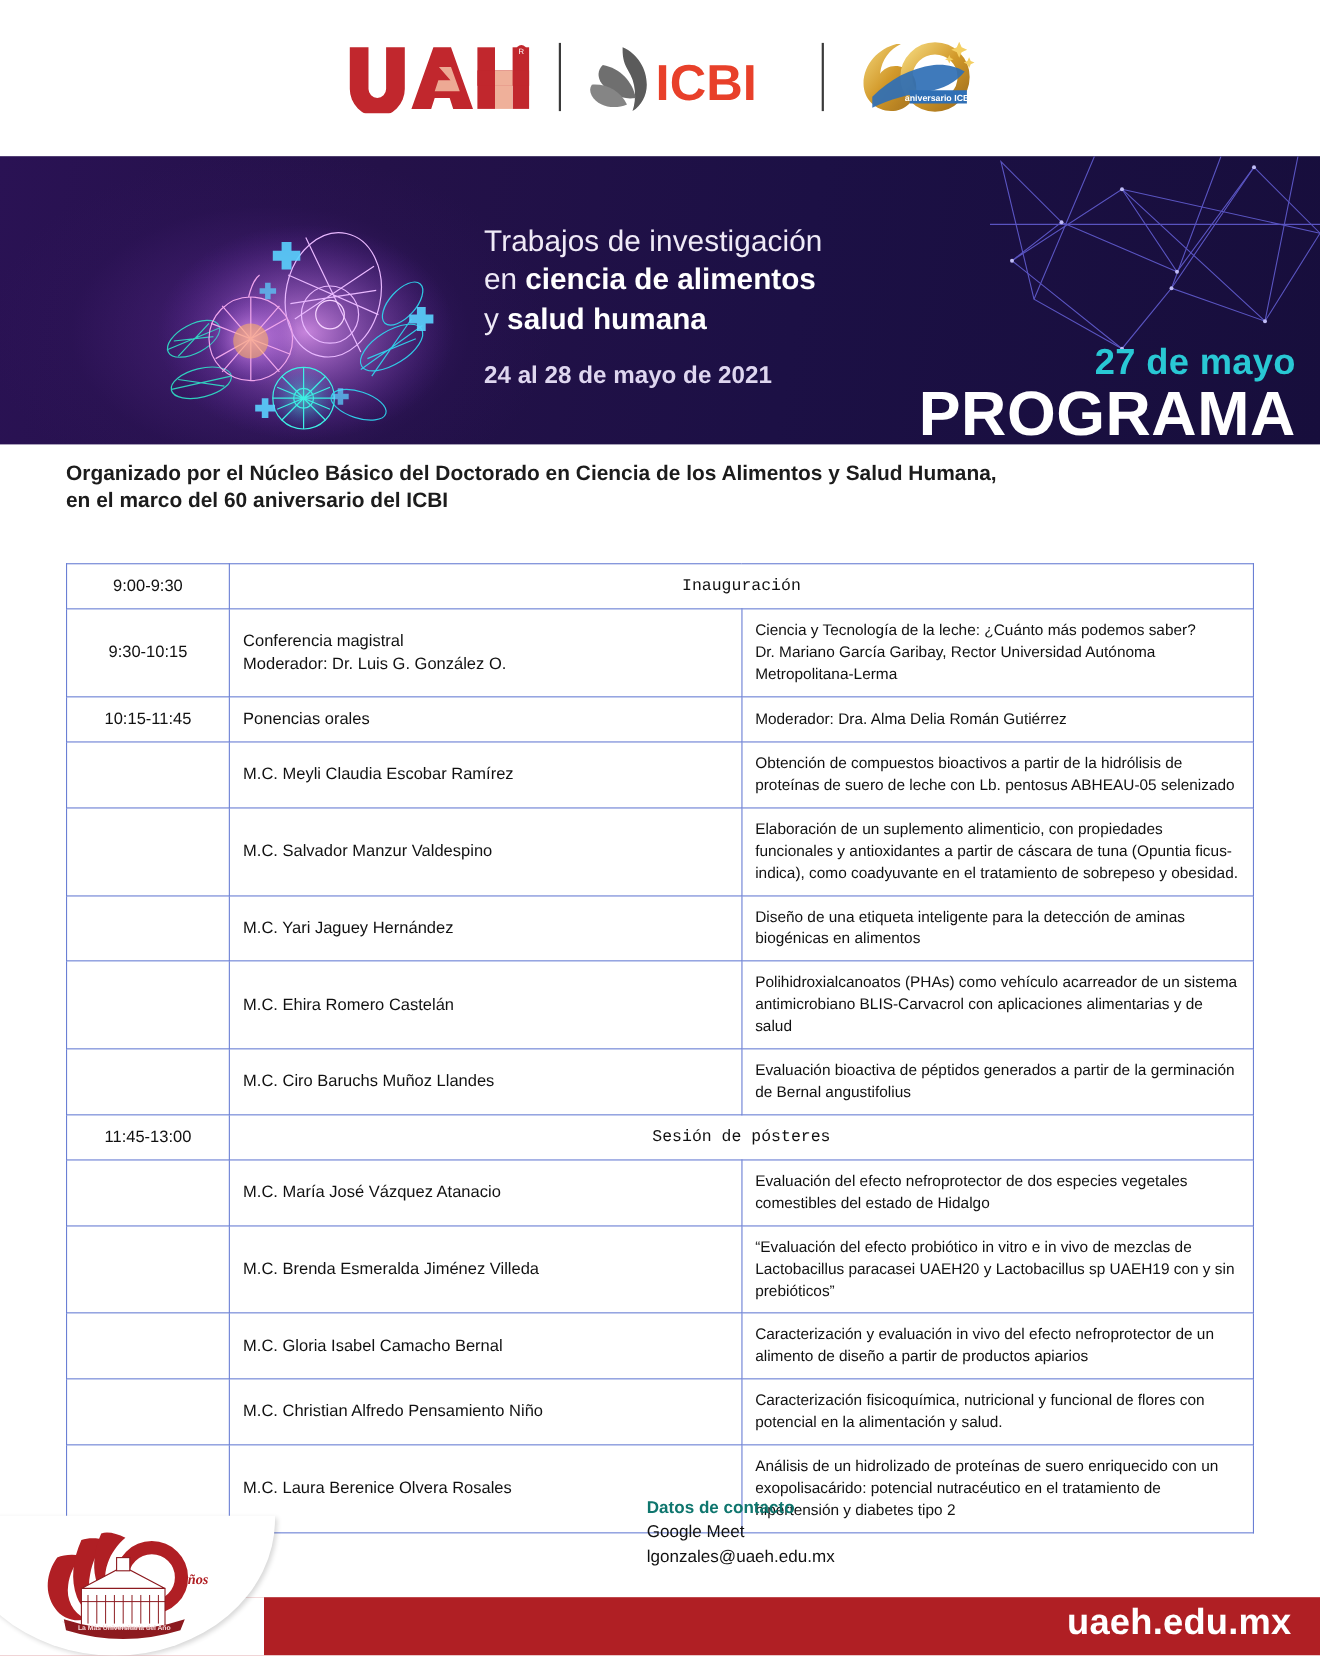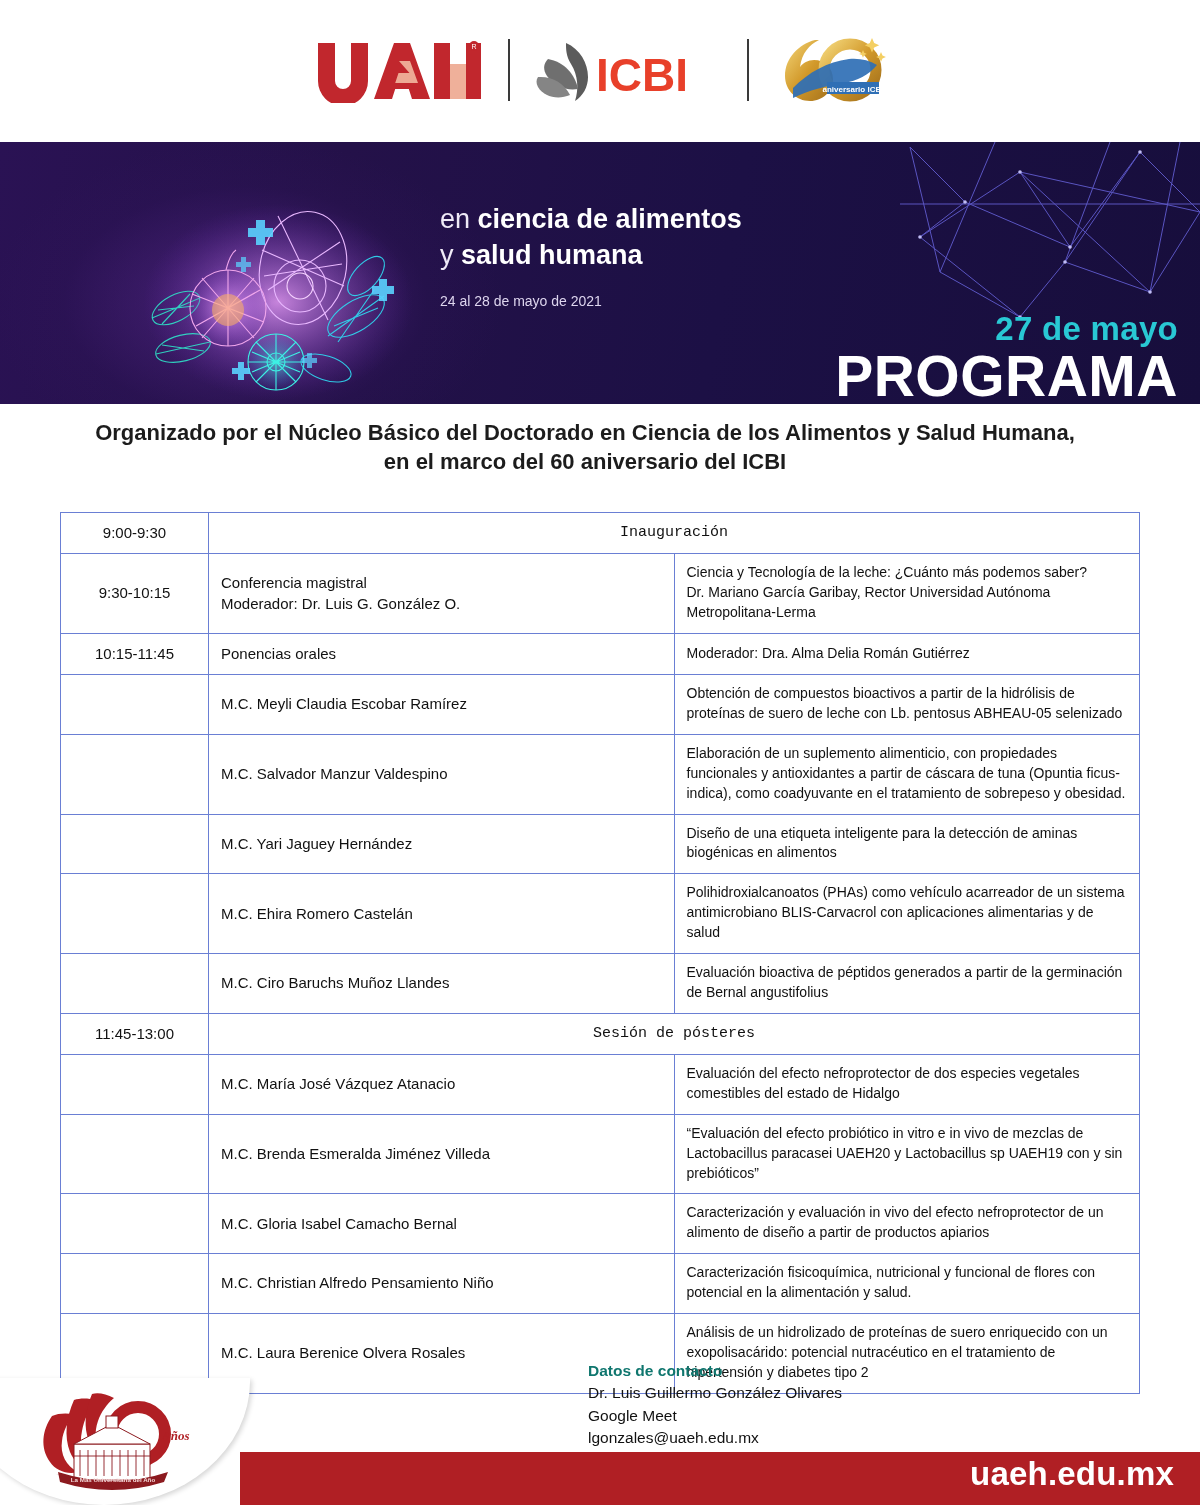--- a/index.html
+++ b/index.html
@@ -242,6 +242,7 @@
     </svg>
 
     <div class="hero-text">
+      <div class="hero-l1">Trabajos de investigación</div>
       <div class="hero-l2"><span>en </span><b>ciencia de alimentos</b></div>
       <div class="hero-l3"><span>y </span><b>salud humana</b></div>
       <div class="hero-dates">24 al 28 de mayo de 2021</div>

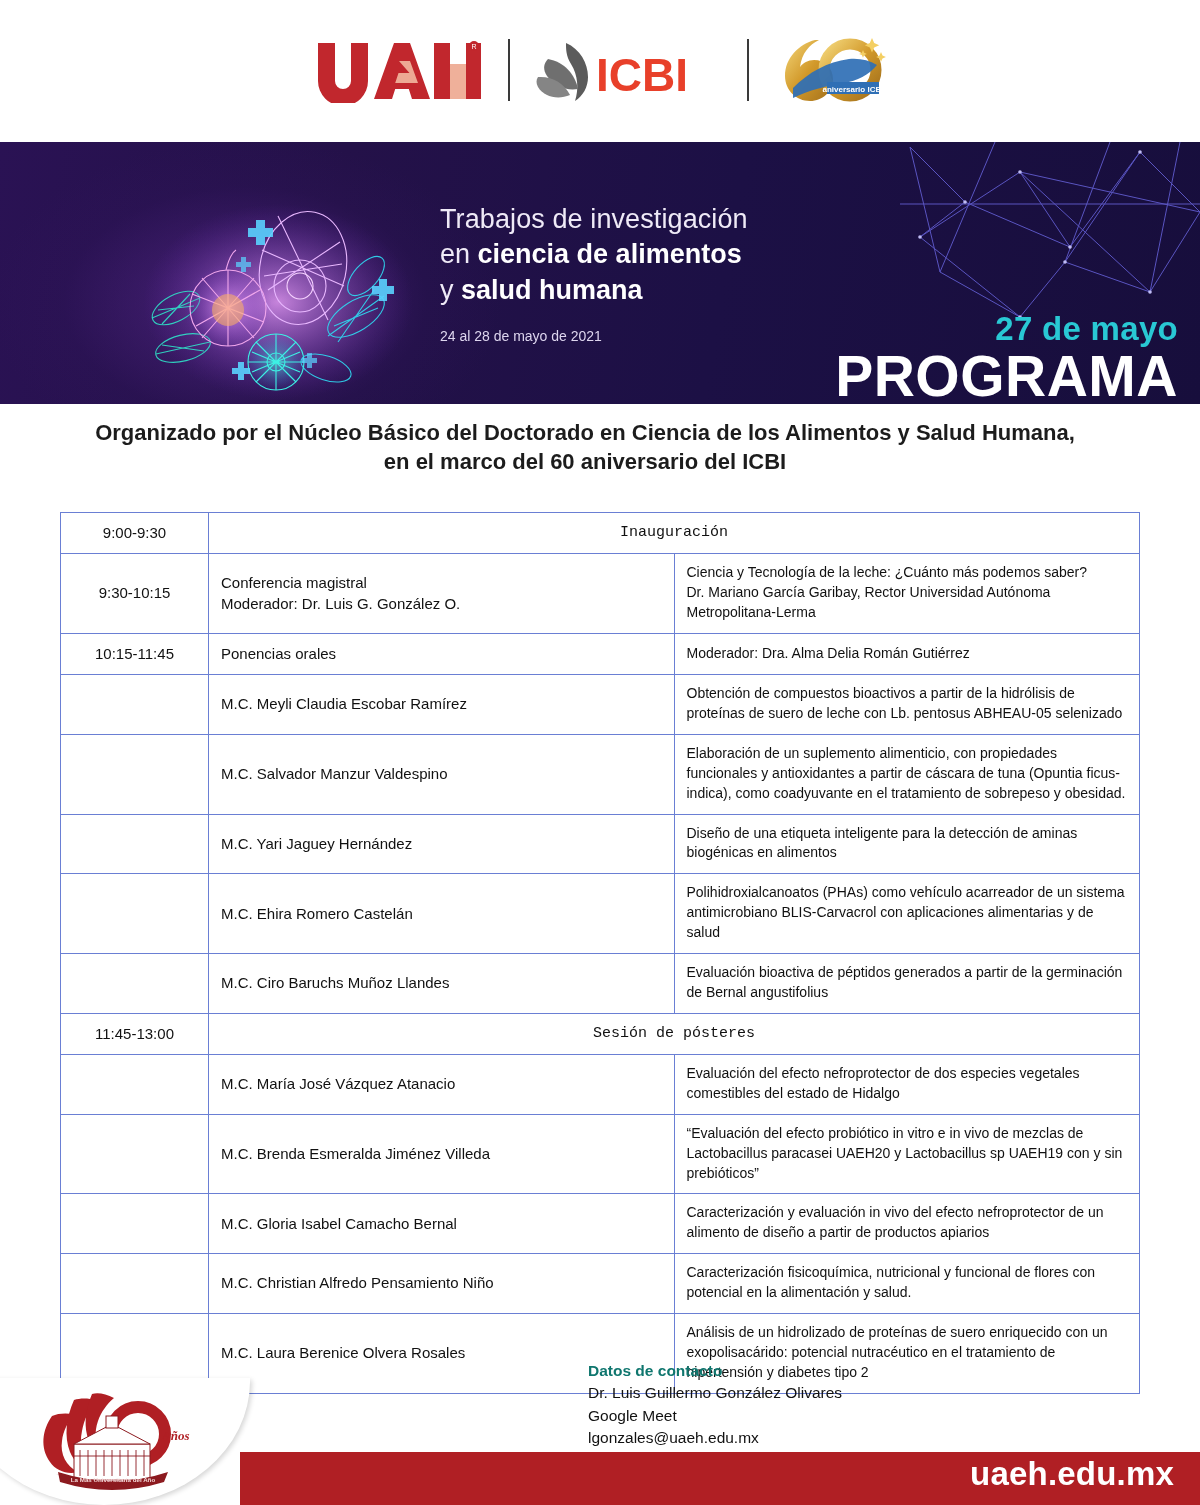--- a/index.html
+++ b/index.html
@@ -38,7 +38,7 @@
   .hero-l2 { font-size: 27px; font-weight: 400; line-height: 1.32; color: #efeaf7; }
   .hero-l2 b, .hero-l3 b { font-weight: 700; color: #ffffff; }
   .hero-l3 { font-size: 27px; font-weight: 400; line-height: 1.32; color: #efeaf7; }
-  .hero-dates { margin-top: 20px; font-size: 14px; color: #ded6ef; font-weight: 400; }
+  .hero-dates { margin-top: 20px; font-size: 22px; color: #ded6ef; font-weight: 700; }
   .hero-right { position: absolute; right: 22px; top: 170px; text-align: right; }
   .hero-day { font-size: 33px; font-weight: 700; color: #29c8d4; letter-spacing: .3px; line-height: 1; }
   .hero-prog {

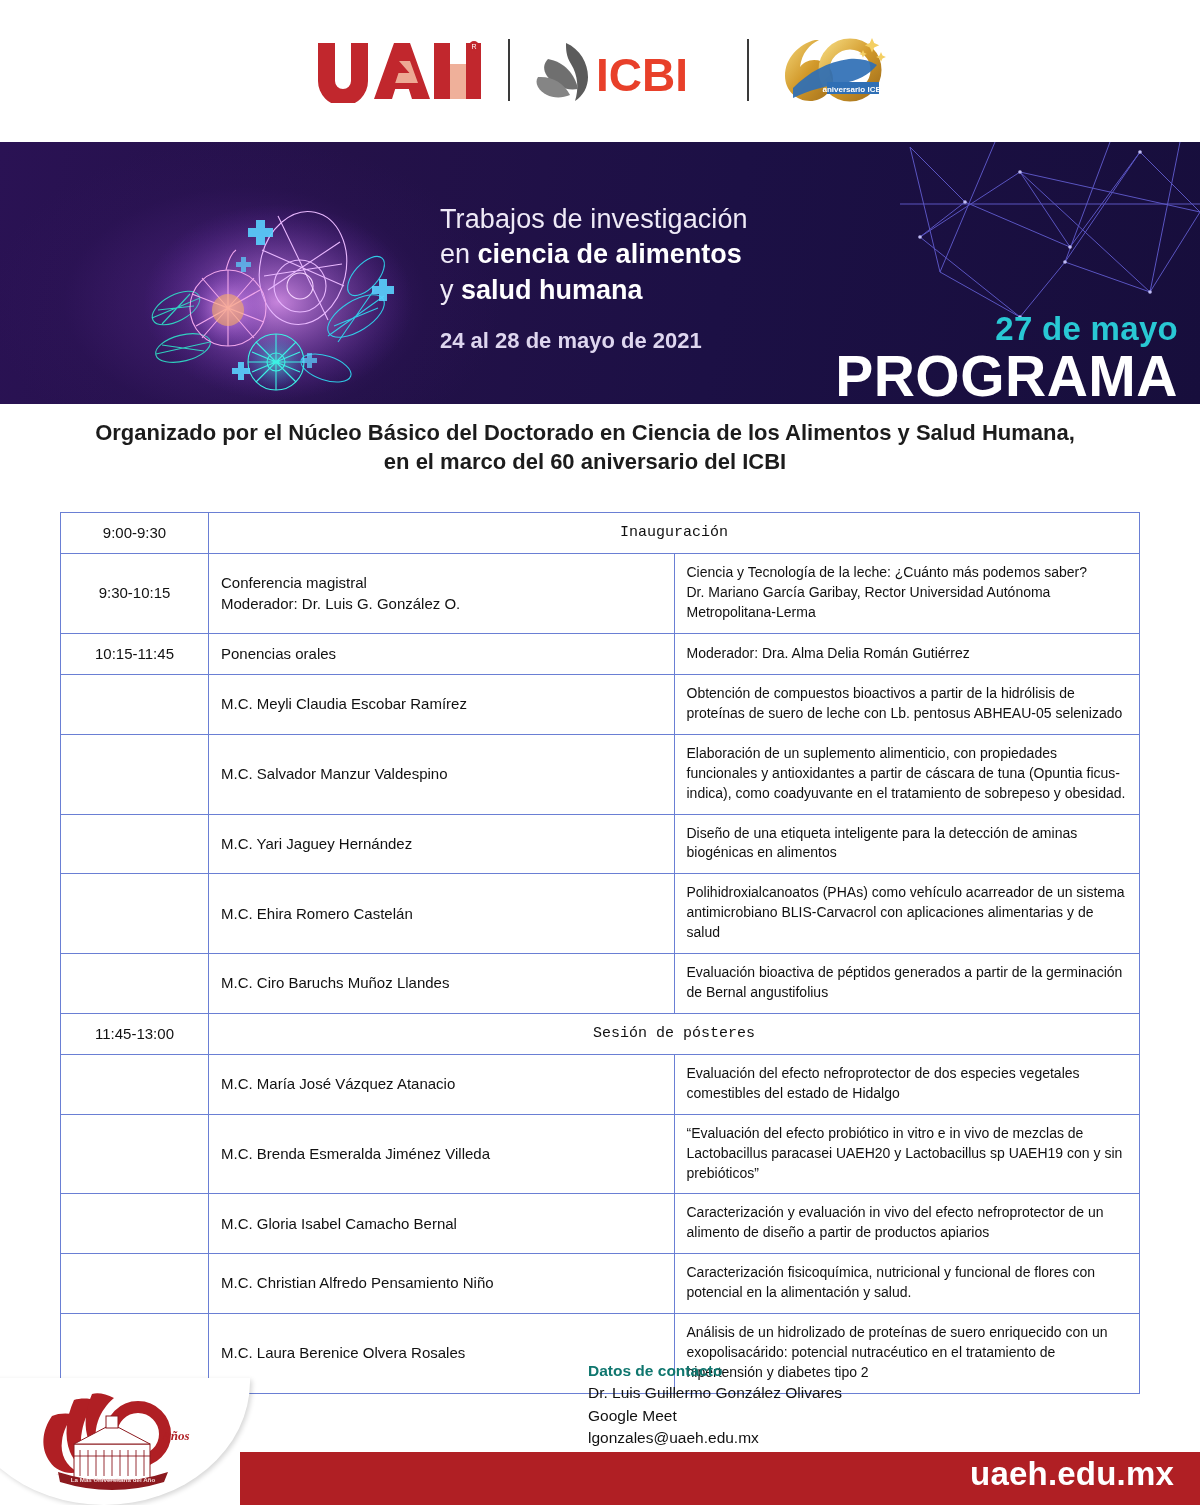--- a/index.html
+++ b/index.html
@@ -48,9 +48,9 @@
 
   
   .subtitle {
-    position: absolute; left: 45px; top: 418px; width: 1080px;
-    text-align: center; color: #1c1c1c;
-    font-size: 22px; font-weight: 700; line-height: 1.34;
+    position: absolute; left: 60px; top: 418px; width: 1080px;
+    color: #1c1c1c;
+    font-size: 19px; font-weight: 700; line-height: 1.34;
   }
 
   

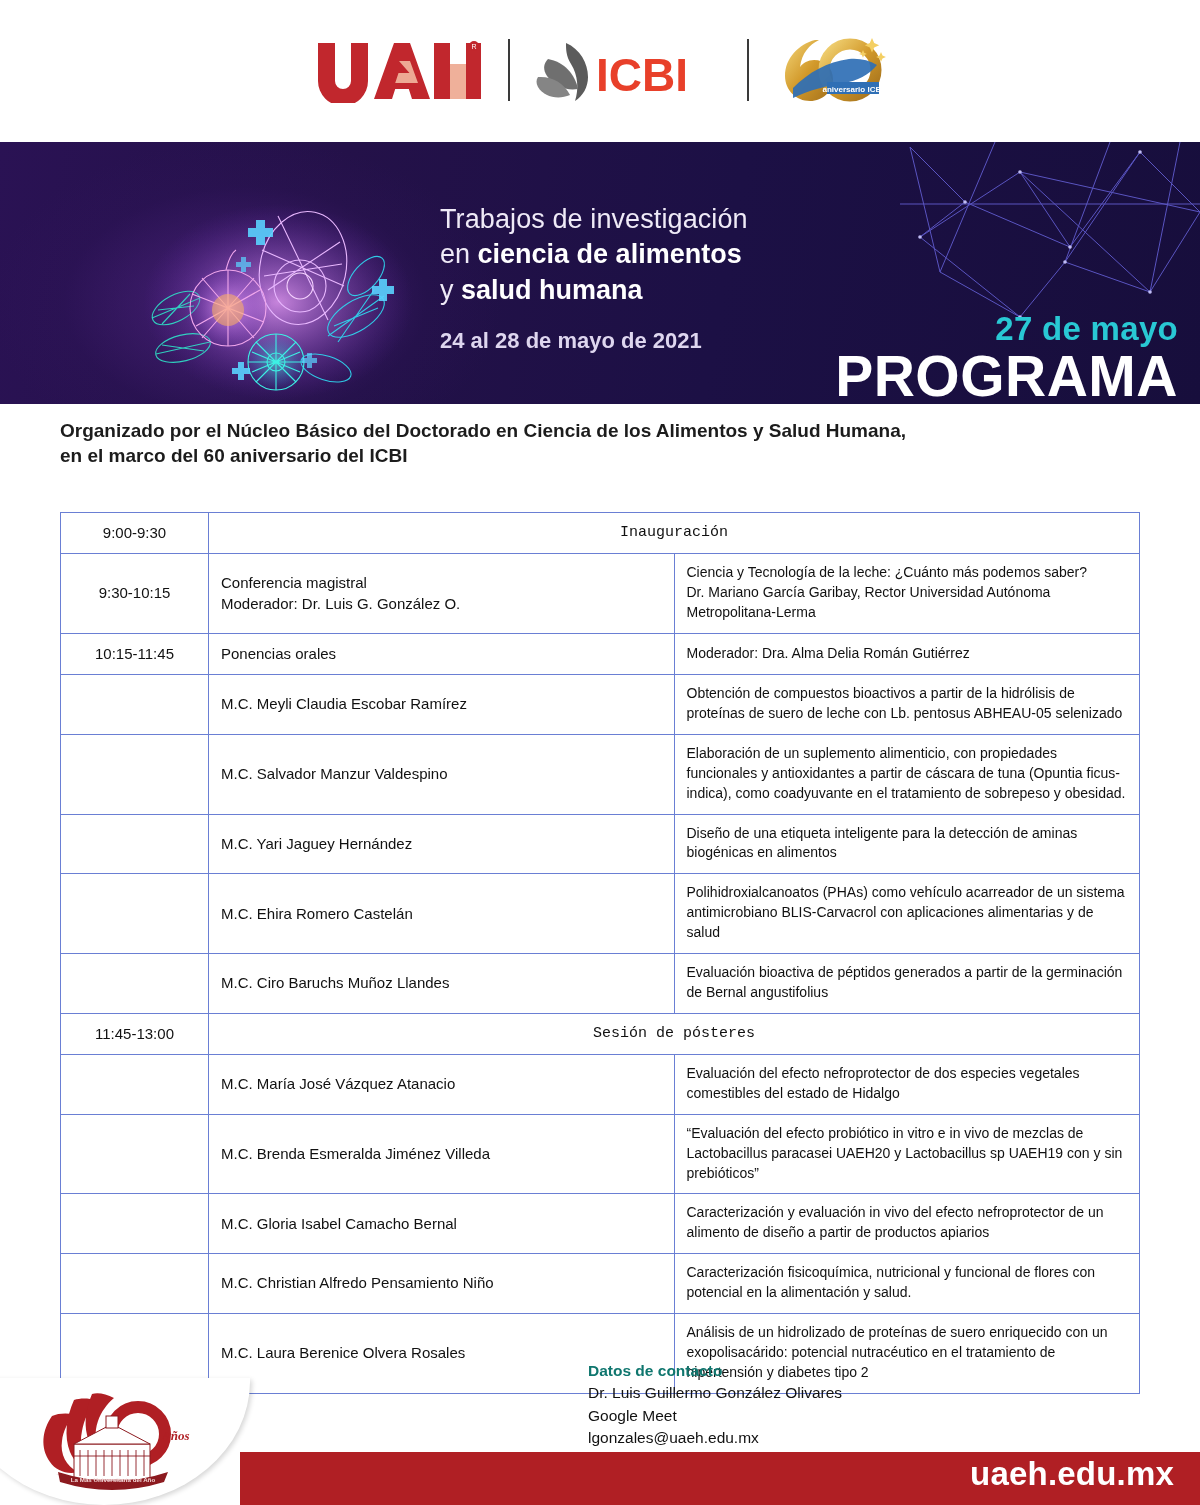--- a/index.html
+++ b/index.html
@@ -336,7 +336,6 @@
 
   <div class="contact">
     <div class="hdr">Datos de contacto</div>
-    <div>Dr. Luis Guillermo González Olivares</div>
     <div>Google Meet</div>
     <div>lgonzales@uaeh.edu.mx</div>
   </div>

